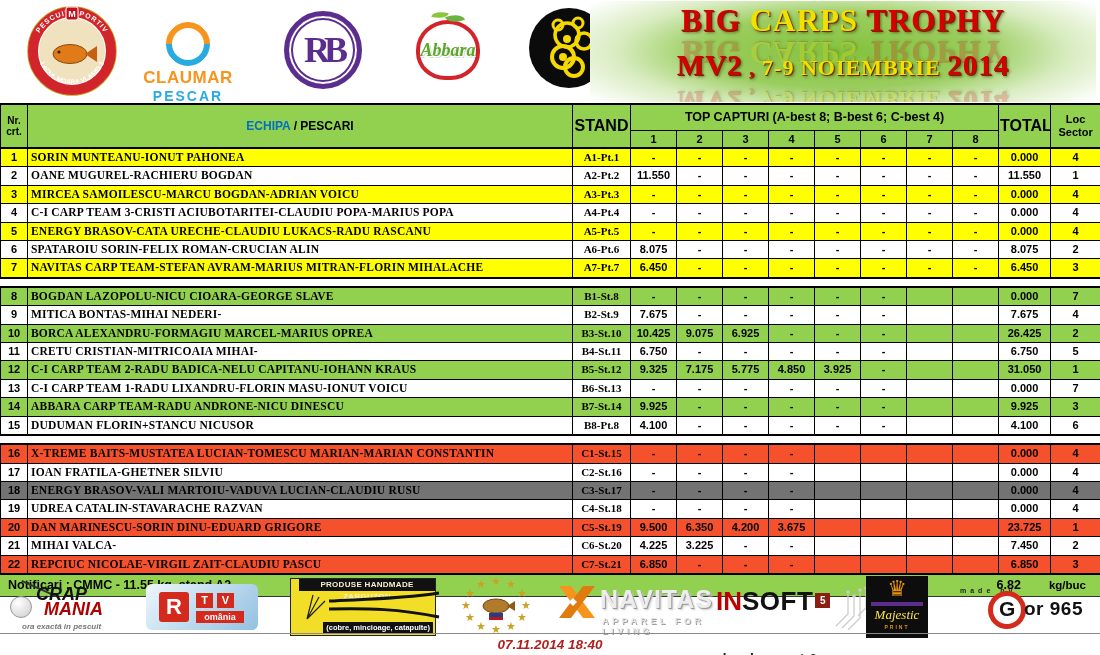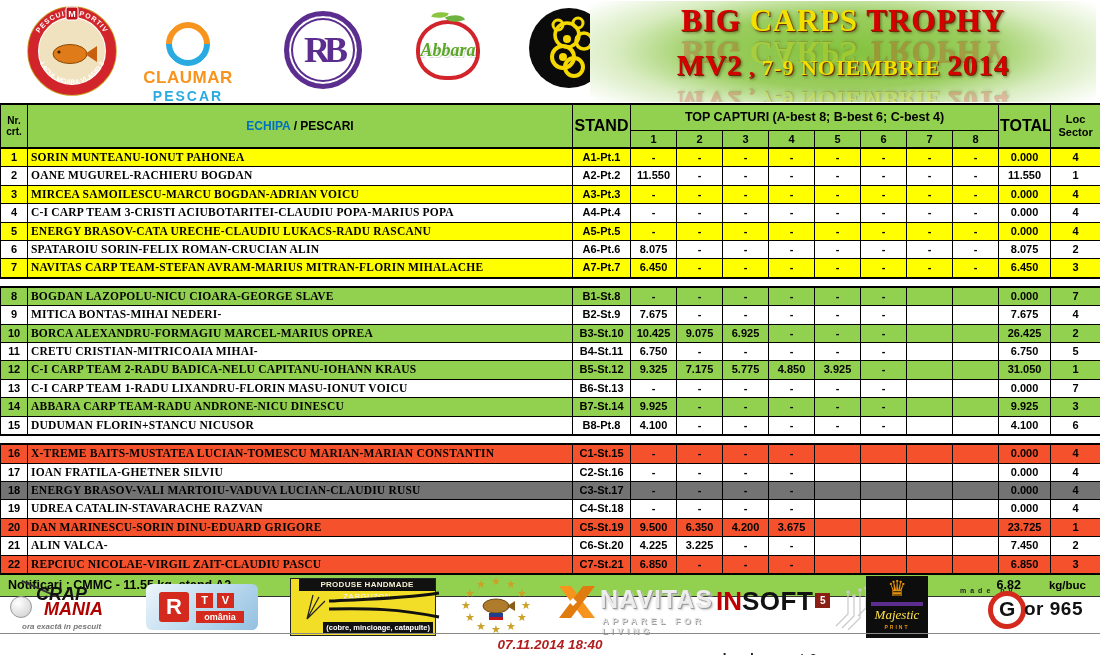--- a/index.html
+++ b/index.html
@@ -59,7 +59,7 @@
   .blk{display:block;line-height:1.15;}
   tbody.grp td{line-height:17.4px;padding:0 3px;font-weight:bold;font-size:11px;text-align:center;color:#000;}
   tbody.grp td.c-team{font-family:"Liberation Serif",serif;font-size:11.5px;text-align:left;letter-spacing:.2px;}
-  tbody.grp td.c-stand{font-size:11px;}
+  tbody.grp td.c-stand{font-size:11px;font-family:Liberation Serif, serif;}
   tbody.grp tr:first-child td{border-top:2px solid #000;}
   tbody.grp tr:last-child td{border-bottom:2px solid #000;}
   tbody.gap td{border:none !important;height:9px;background:#fff;padding:0;}

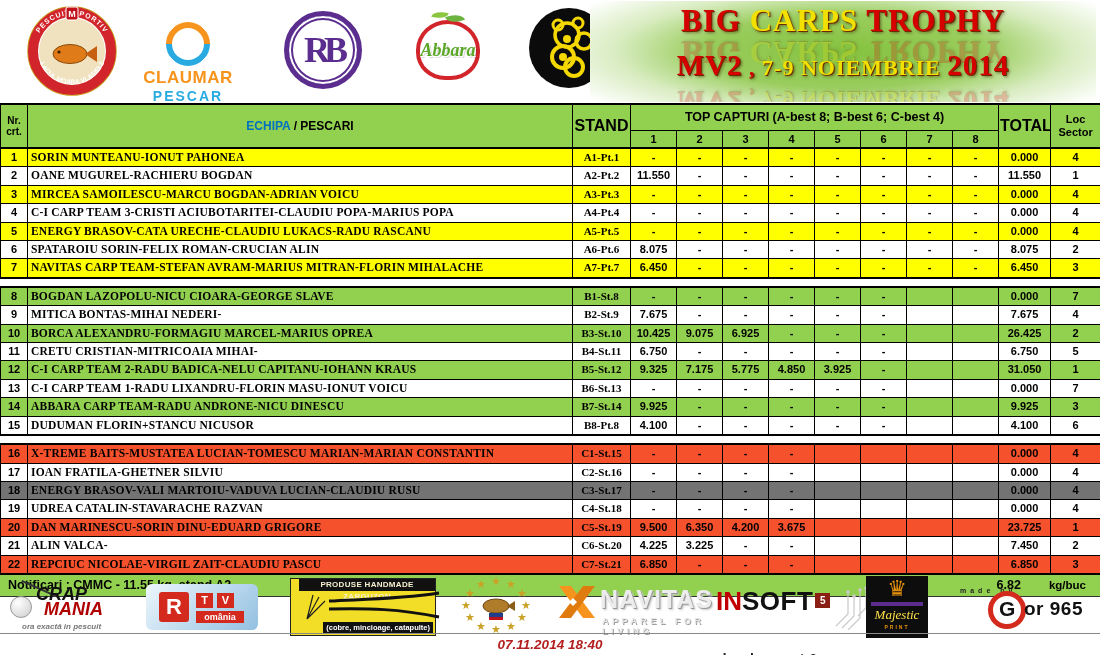--- a/index.html
+++ b/index.html
@@ -550,7 +550,7 @@
         </tr>
         <tr>
           <td class="c-nr">21</td>
-          <td class="c-team">ALIN VALCA-</td>
+          <td class="c-team">MIHAI VALCA-</td>
           <td class="c-stand">C6-St.20</td>
           <td class="c-cap">4.225</td>
           <td class="c-cap">3.225</td>

